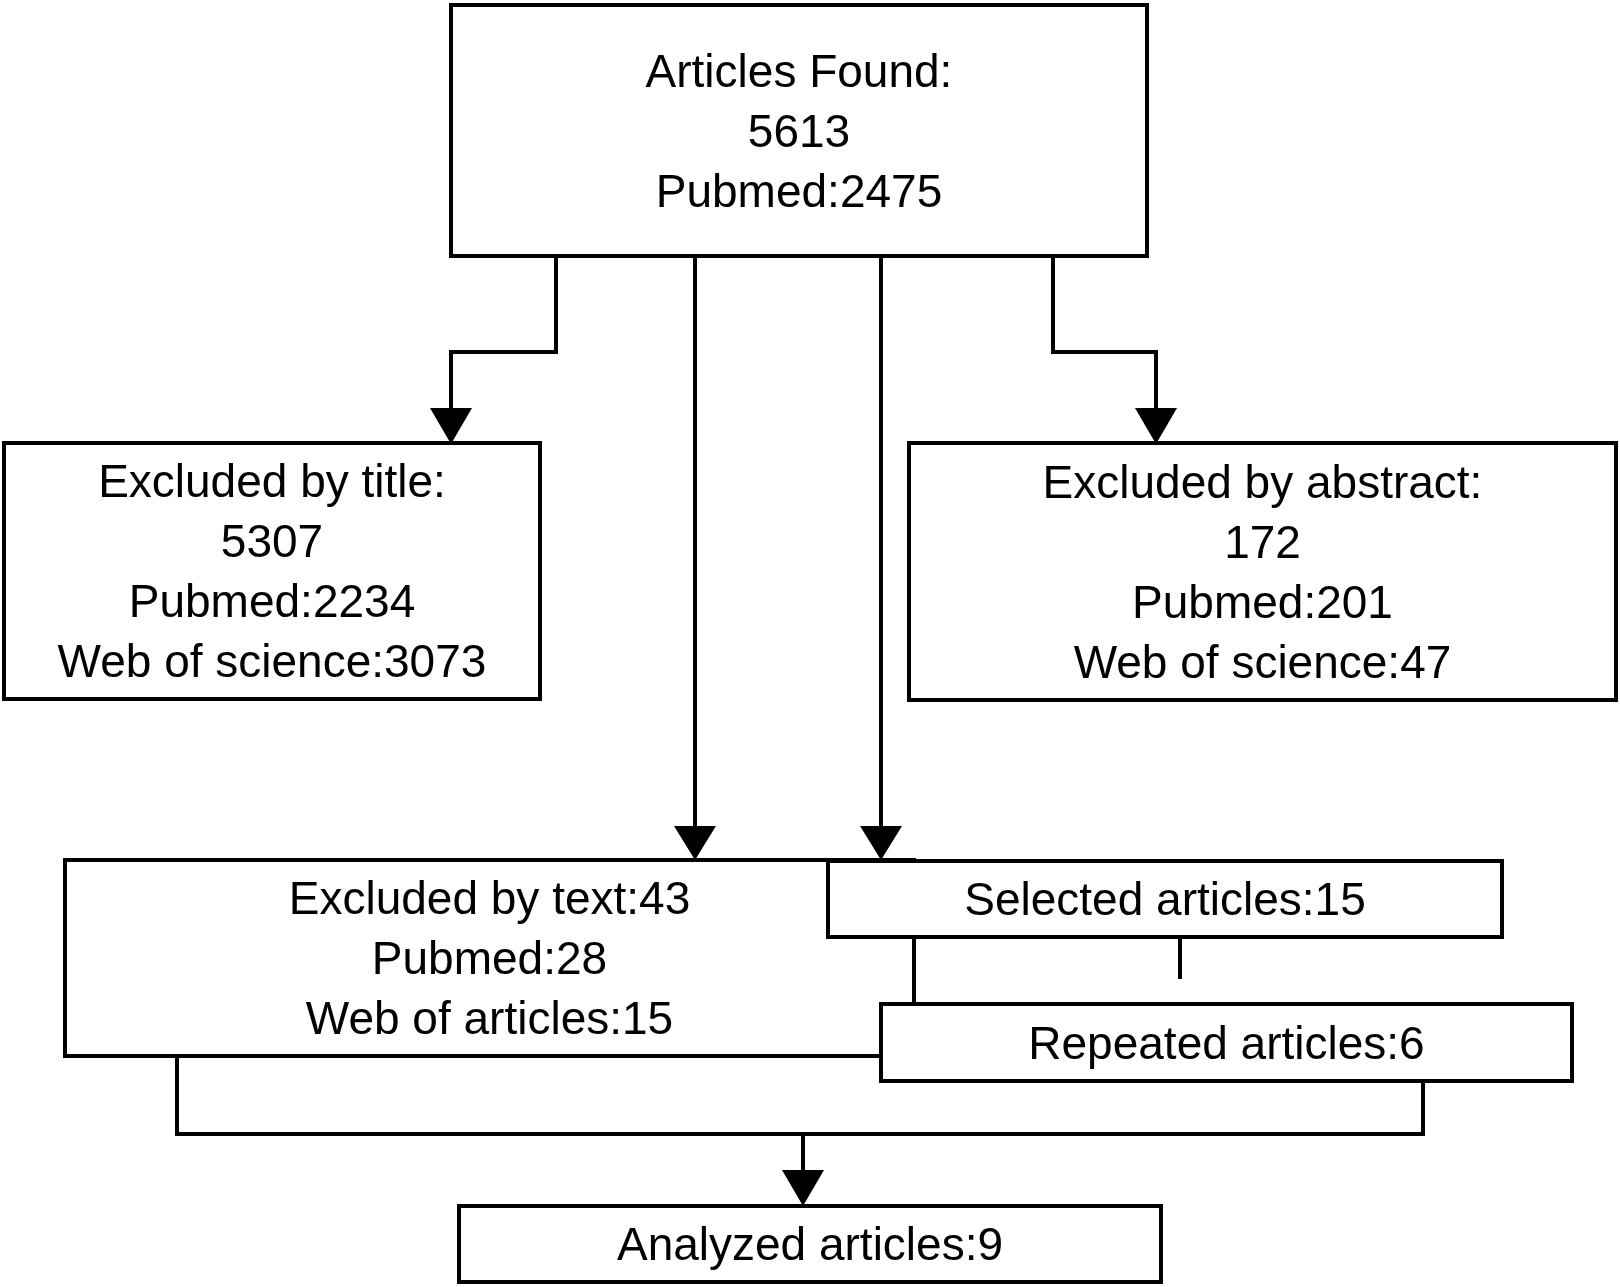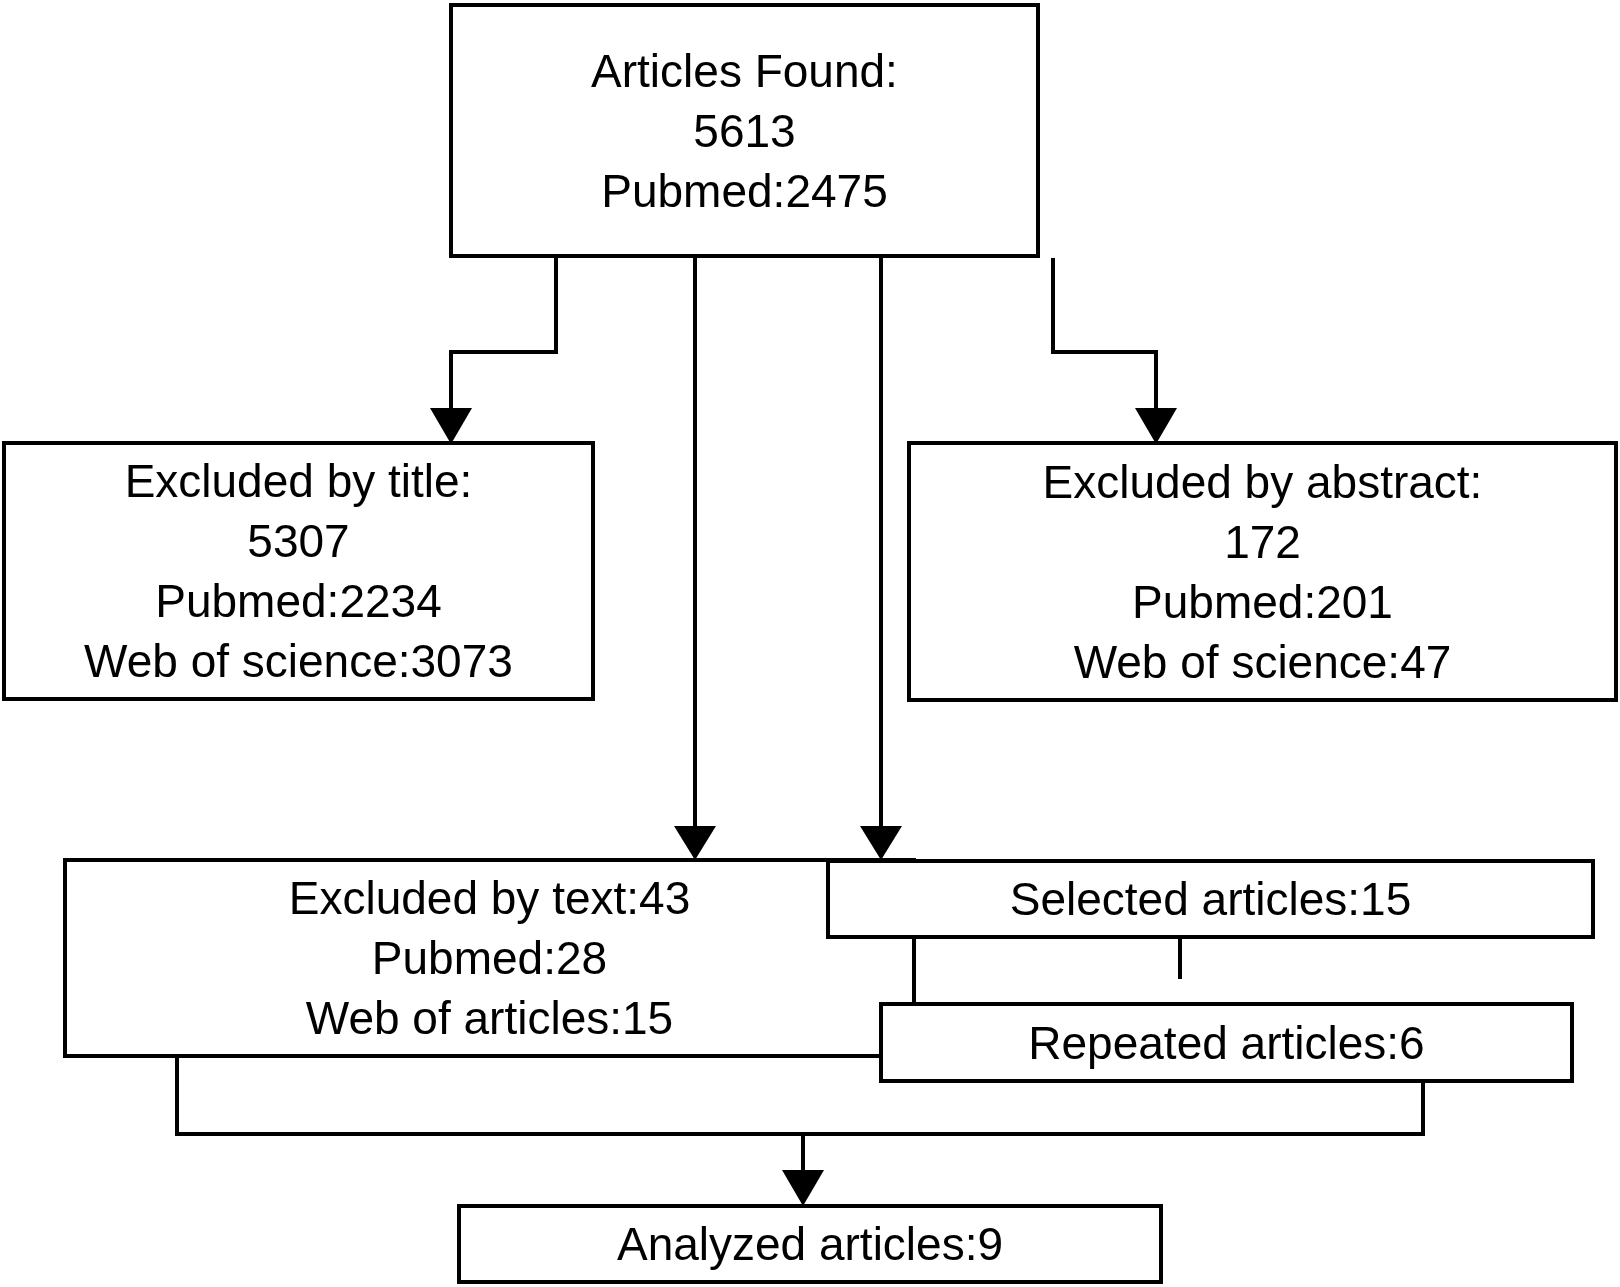--- a/index.html
+++ b/index.html
@@ -62,7 +62,7 @@
     </g>
   </svg>
 
-  <div class="box" style="left:449px; top:3px; width:591px; height:255px;">
+  <div class="box" style="left:449px; top:3px; width:700px; height:255px;">
     <div>Articles Found:</div>
     <div>5613</div>
     <div>Pubmed:2475</div>

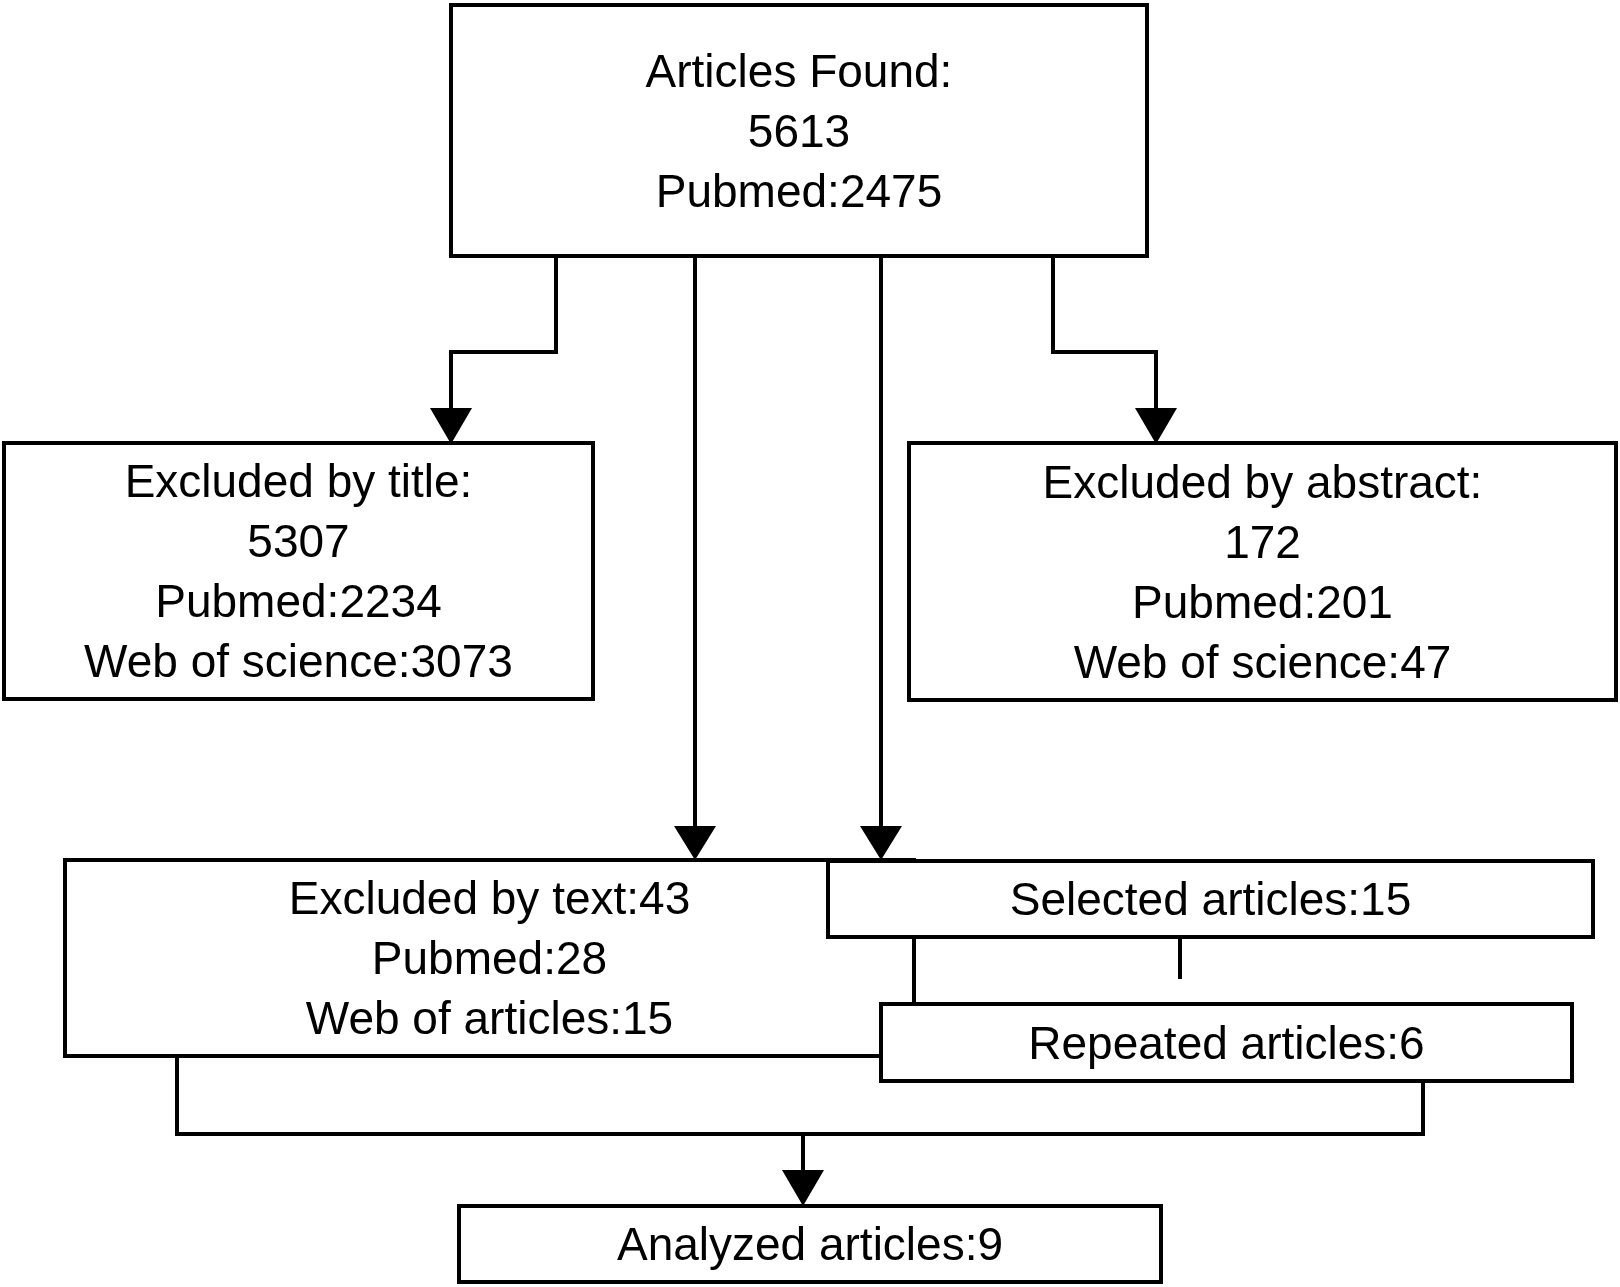--- a/index.html
+++ b/index.html
@@ -68,7 +68,7 @@
     <div>Pubmed:2475</div>
   </div>
 
-  <div class="box" style="left:2px; top:441px; width:593px; height:260px;text-align:right;">
+  <div class="box" style="left:2px; top:441px; width:540px; height:260px;text-align:right;">
     <div>Excluded by title:</div>
     <div>5307</div>
     <div>Pubmed:2234</div>

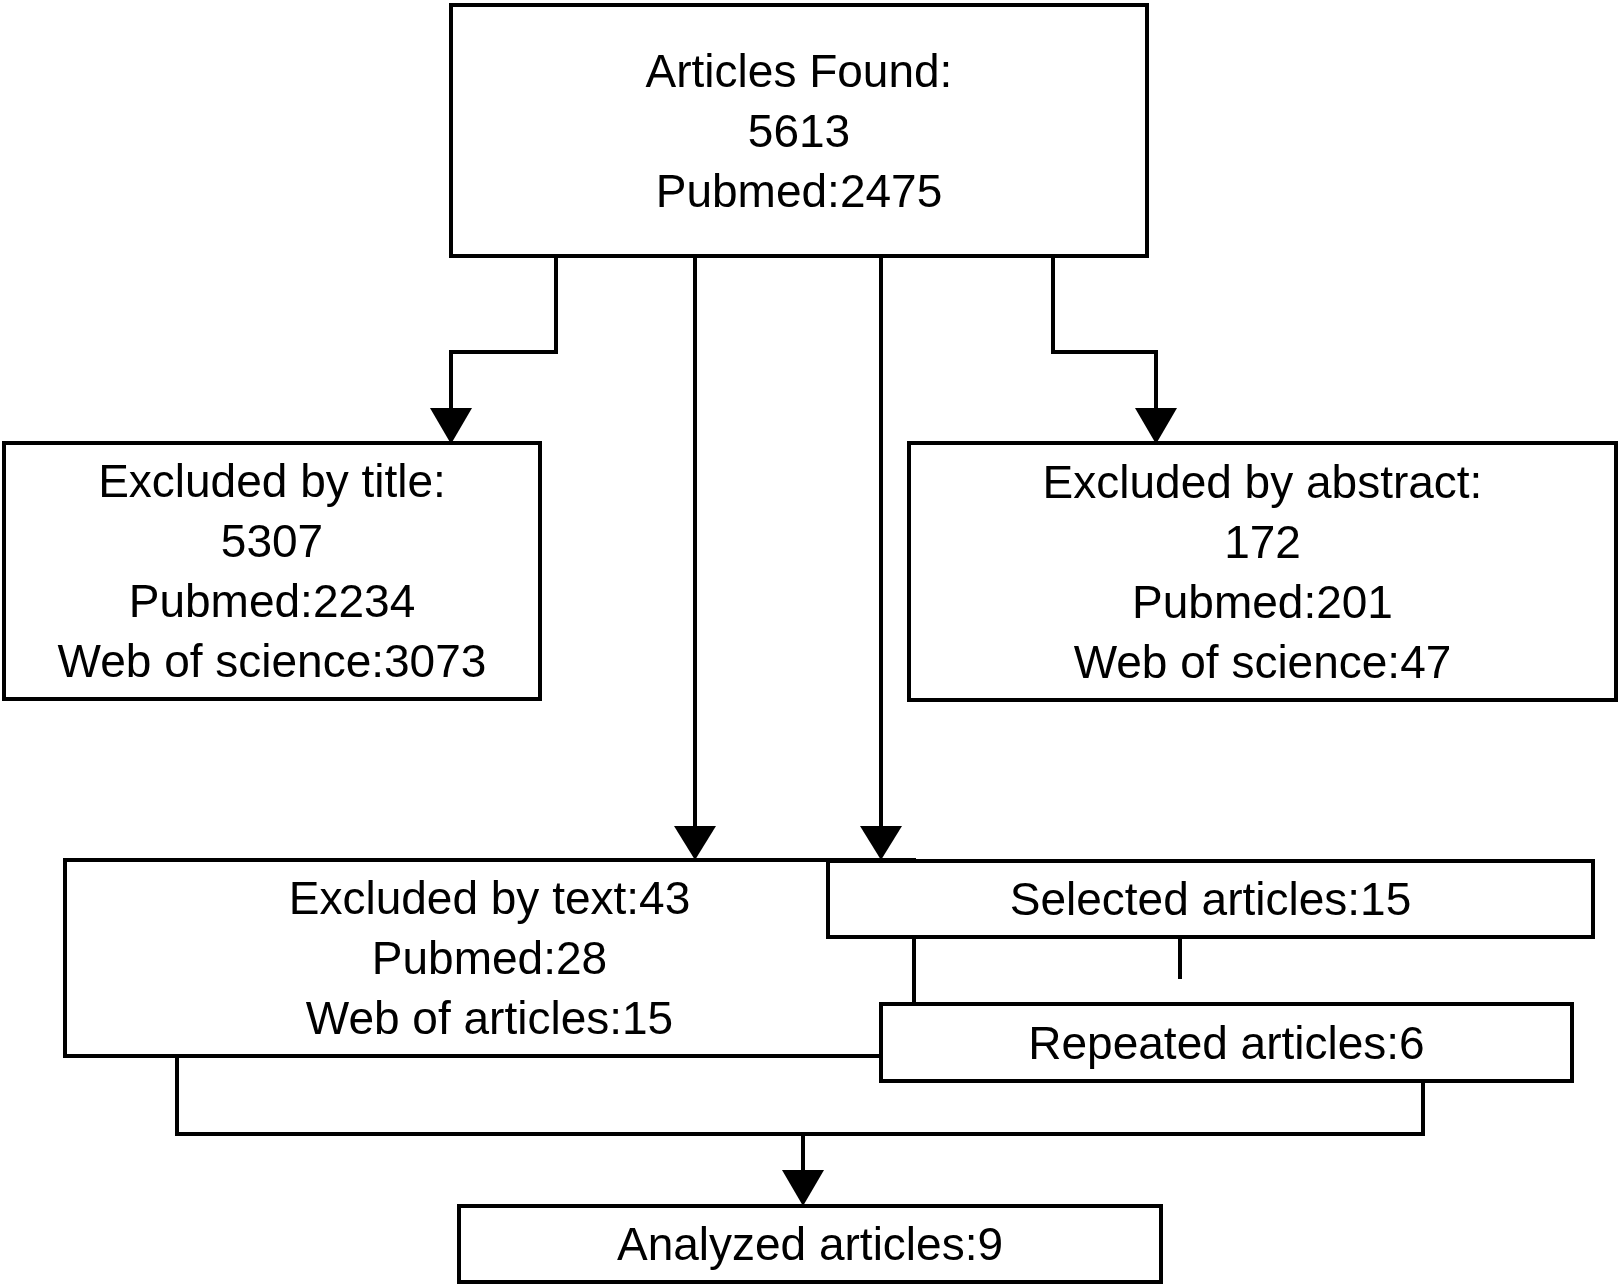--- a/index.html
+++ b/index.html
@@ -88,7 +88,7 @@
     <div>Web of articles:15</div>
   </div>
 
-  <div class="box" style="left:826px; top:859px; width:769px; height:80px;">
+  <div class="box" style="left:826px; top:859px; width:678px; height:80px;">
     <div>Selected articles:15</div>
   </div>
 

